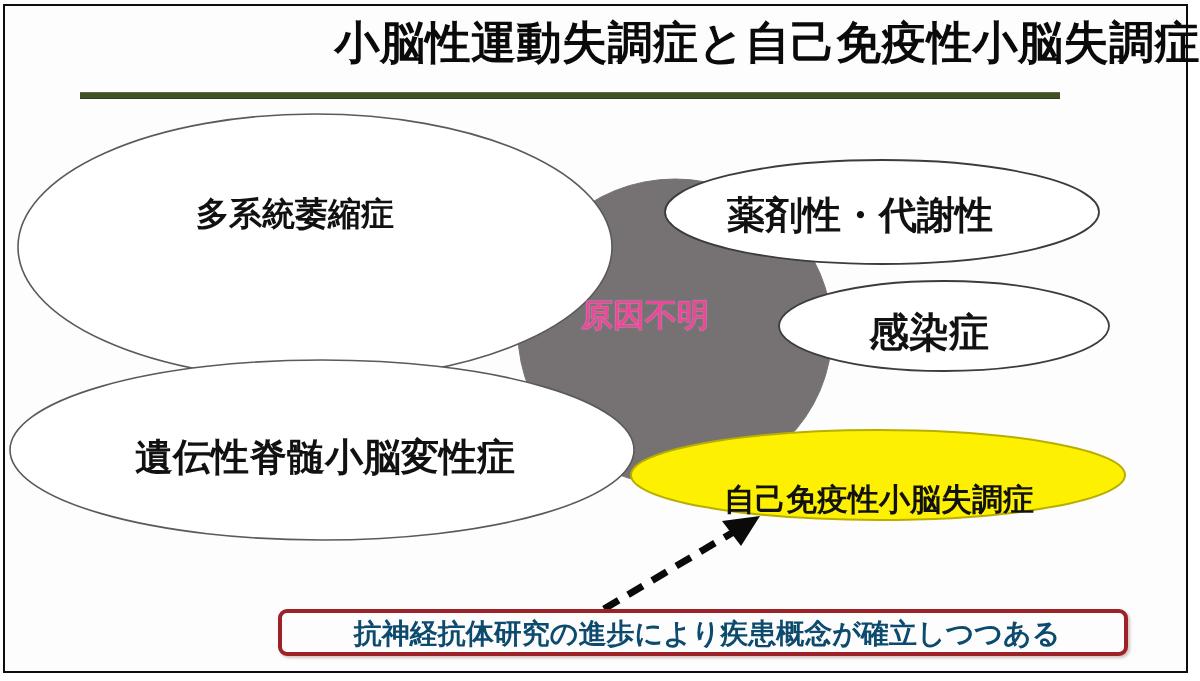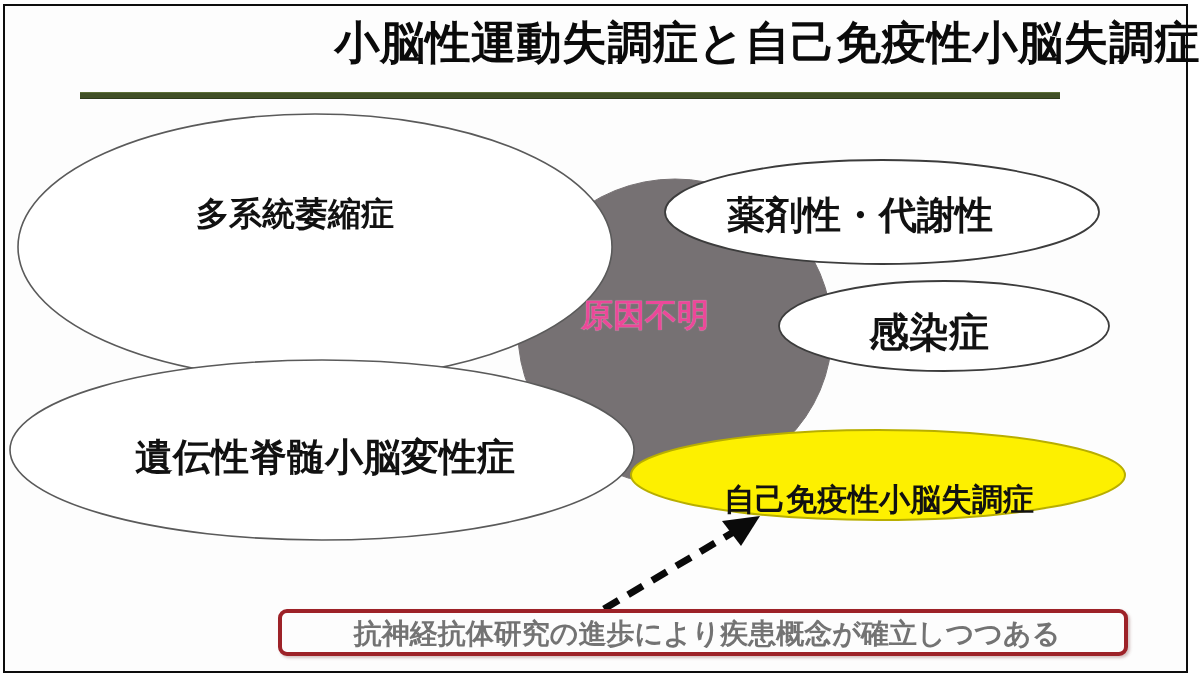--- a/index.html
+++ b/index.html
@@ -98,7 +98,7 @@
     text-align: center;
     font-size: 28px;
     font-weight: bold;
-    color: #737373;
+    color: #0c4a6e;
     white-space: nowrap;
   }
 </style>

